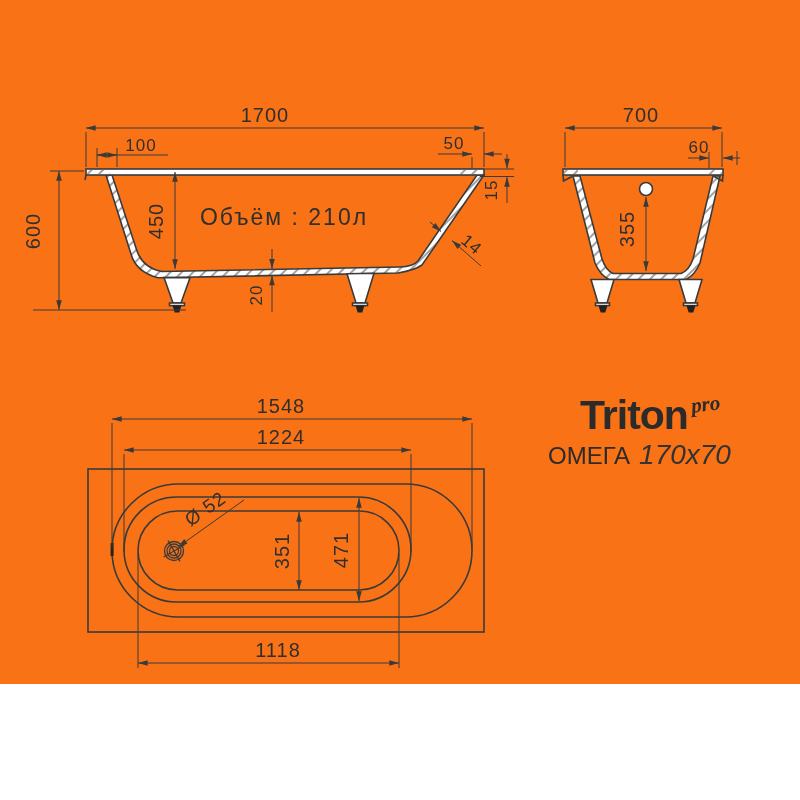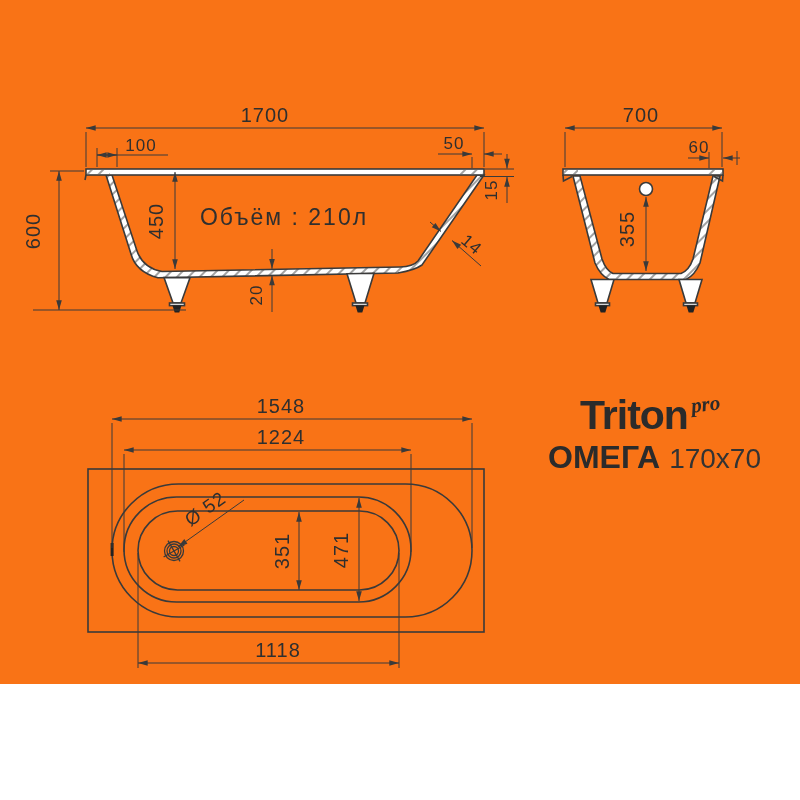--- a/index.html
+++ b/index.html
@@ -17,7 +17,7 @@
   .brand-suffix{display:inline-block;font-family:"Liberation Serif",serif;font-style:italic;
         font-weight:700;font-size:21px;transform:rotate(-7deg);vertical-align:18px;margin-left:3px;}
   .row2{margin-top:3px;white-space:nowrap;}
-  .model{font-size:32px;font-weight:700;letter-spacing:0;}
+  .model{font-size:24px;font-weight:400;letter-spacing:0;}
   .size{font-size:28px;font-weight:400;margin-left:9px;letter-spacing:0;color:#333;}
 </style>
 </head>

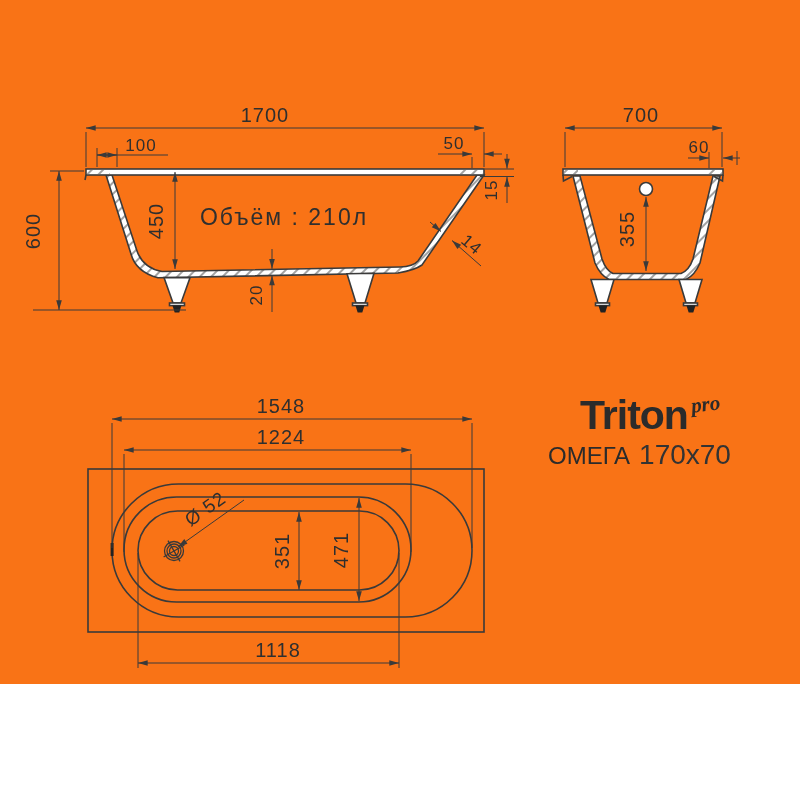--- a/index.html
+++ b/index.html
@@ -18,7 +18,7 @@
         font-weight:700;font-size:21px;transform:rotate(-7deg);vertical-align:18px;margin-left:3px;}
   .row2{margin-top:3px;white-space:nowrap;}
   .model{font-size:24px;font-weight:400;letter-spacing:0;}
-  .size{font-size:28px;font-weight:400;margin-left:9px;letter-spacing:0;color:#333;}
+  .size{font-size:28px;font-weight:400;margin-left:9px;letter-spacing:0;color:#333;font-style:italic;}
 </style>
 </head>
 <body>

